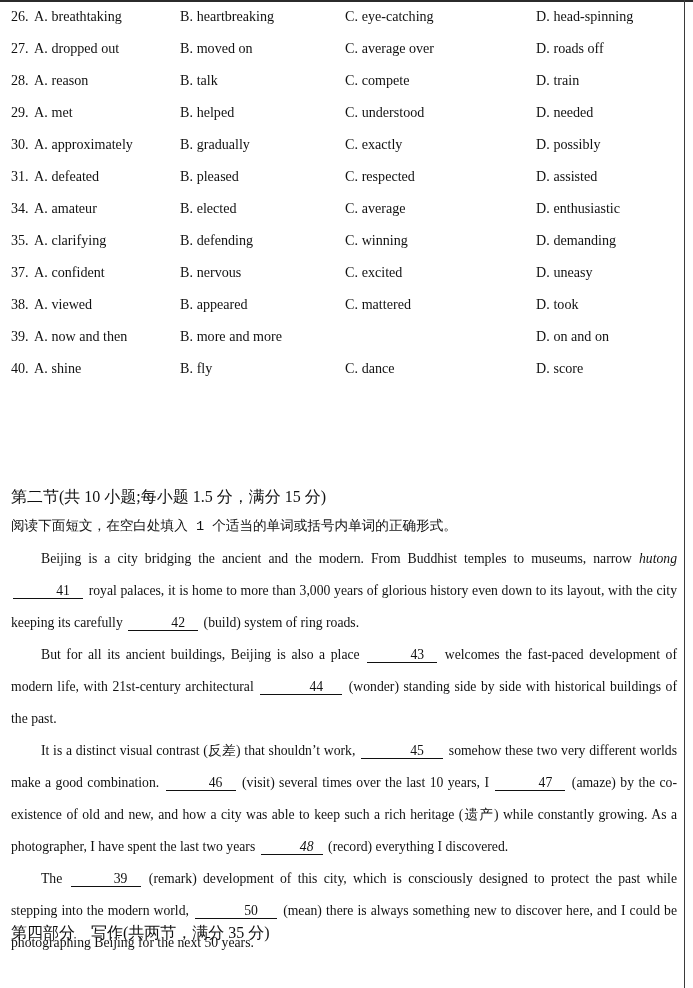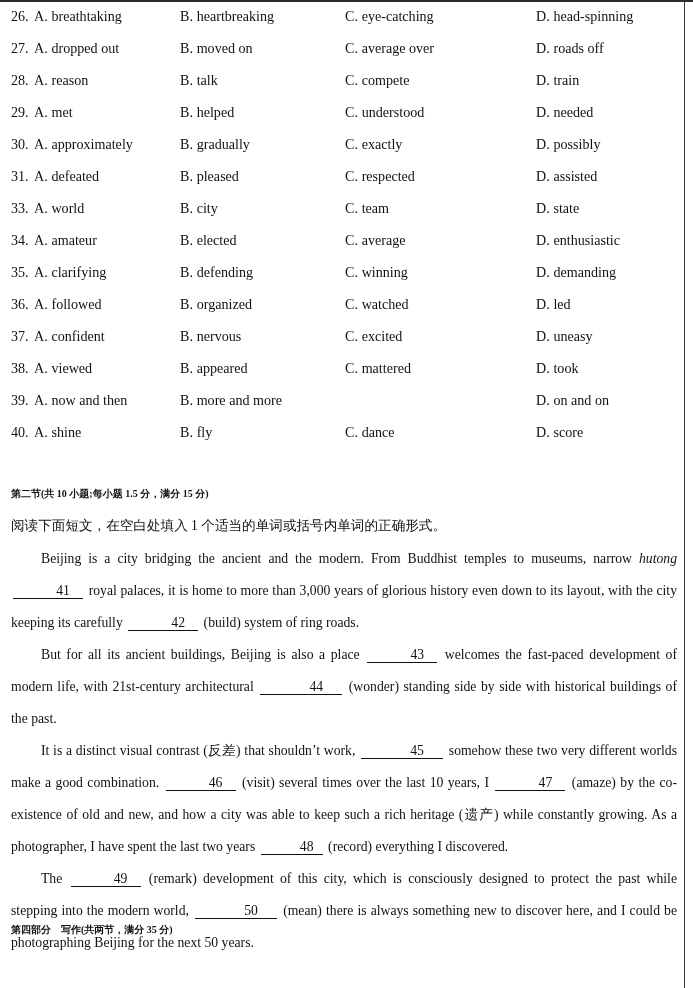--- a/index.html
+++ b/index.html
@@ -169,13 +169,6 @@
         <span class="mcq-col c-d"><span class="opt-letter">D.</span> <span>assisted</span></span>
       </div>
       <div class="mcq-row">
-        <span class="mcq-col c-num">33.</span>
-        <span class="mcq-col c-a"><span class="opt-letter">A.</span> <span>world</span></span>
-        <span class="mcq-col c-b"><span class="opt-letter">B.</span> <span>city</span></span>
-        <span class="mcq-col c-c"><span class="opt-letter">C.</span> <span>team</span></span>
-        <span class="mcq-col c-d"><span class="opt-letter">D.</span> <span>state</span></span>
-      </div>
-      <div class="mcq-row">
         <span class="mcq-col c-num">34.</span>
         <span class="mcq-col c-a"><span class="opt-letter">A.</span> <span>amateur</span></span>
         <span class="mcq-col c-b"><span class="opt-letter">B.</span> <span>elected</span></span>

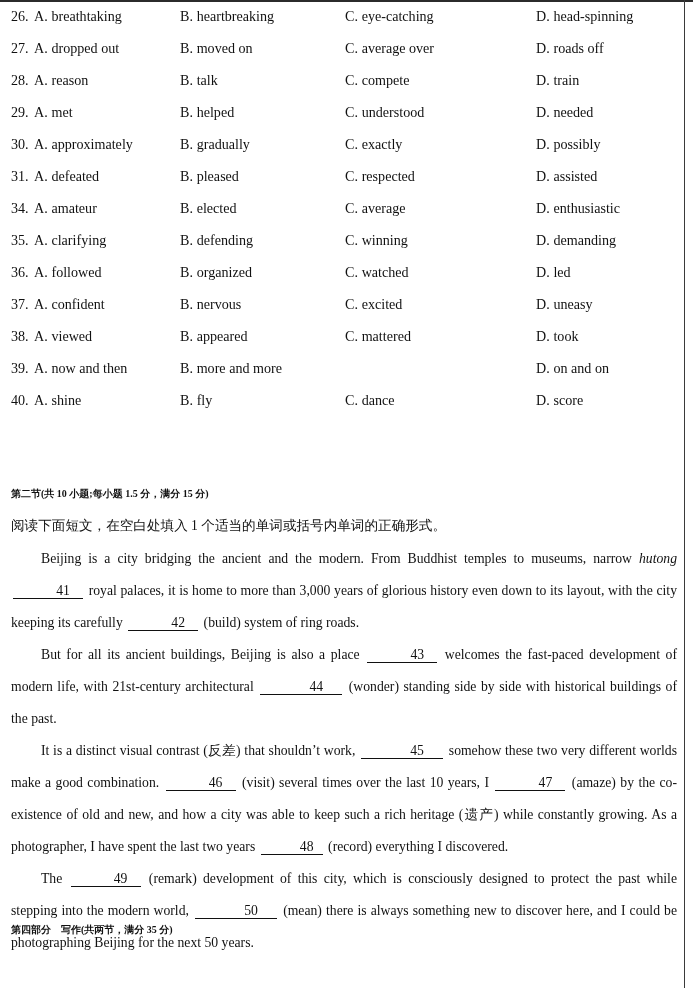--- a/index.html
+++ b/index.html
@@ -183,13 +183,6 @@
         <span class="mcq-col c-d"><span class="opt-letter">D.</span> <span>demanding</span></span>
       </div>
       <div class="mcq-row">
-        <span class="mcq-col c-num">36.</span>
-        <span class="mcq-col c-a"><span class="opt-letter">A.</span> <span>followed</span></span>
-        <span class="mcq-col c-b"><span class="opt-letter">B.</span> <span>organized</span></span>
-        <span class="mcq-col c-c"><span class="opt-letter">C.</span> <span>watched</span></span>
-        <span class="mcq-col c-d"><span class="opt-letter">D.</span> <span>led</span></span>
-      </div>
-      <div class="mcq-row">
         <span class="mcq-col c-num">37.</span>
         <span class="mcq-col c-a"><span class="opt-letter">A.</span> <span>confident</span></span>
         <span class="mcq-col c-b"><span class="opt-letter">B.</span> <span>nervous</span></span>

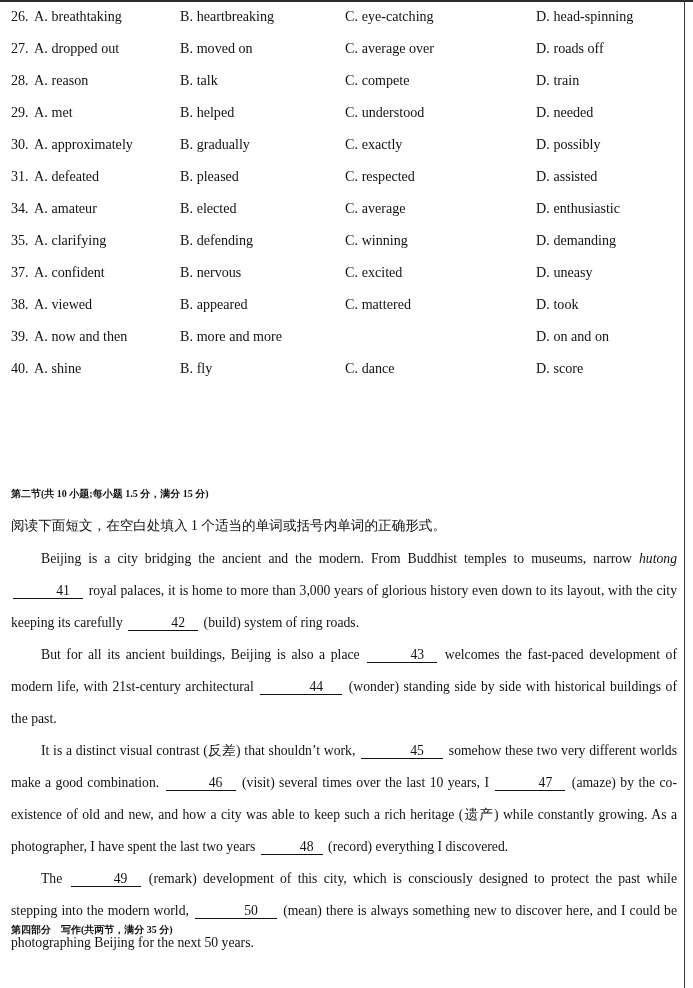--- a/index.html
+++ b/index.html
@@ -68,8 +68,8 @@
   .heading-cn {
     position: absolute;
     left: 11px;
-    font-weight: bold;
-    font-size: 10px;
+    font-weight: normal;
+    font-size: 16px;
     white-space: nowrap;
     font-family: "Liberation Serif", "DejaVu Serif", serif;
   }

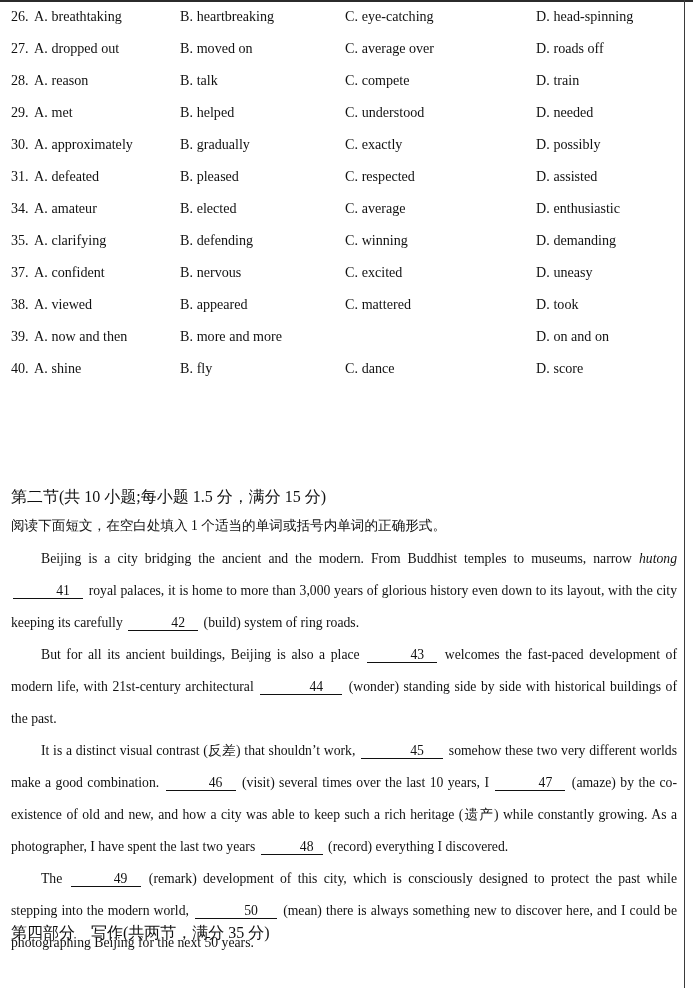--- a/index.html
+++ b/index.html
@@ -113,7 +113,7 @@
 
   
   #sec2-heading   { top: 487px; }
-  #sec2-instr     { top: 517px; }
+  #sec2-instr     { top: 517px; font-family: Liberation Mono, monospace; }
   #passage-wrap   { top: 543px; }
   #part4-heading  { top: 923px; text-align: right; }
 </style>

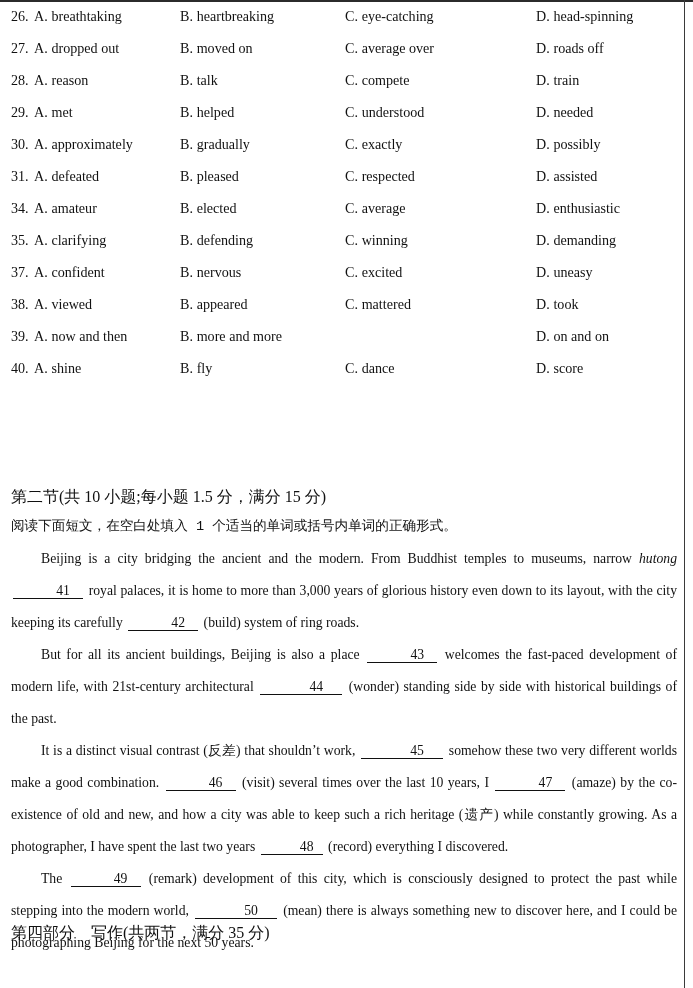--- a/index.html
+++ b/index.html
@@ -105,7 +105,7 @@
     margin: 0 2px;
     font-size: 13.7px;
   }
-  .bw-sm { width: 58px; }
+  .bw-sm { width: 58px; font-style: italic; }
   .bw-md { width: 66px; }
   .bw-lg { width: 78px; }
 

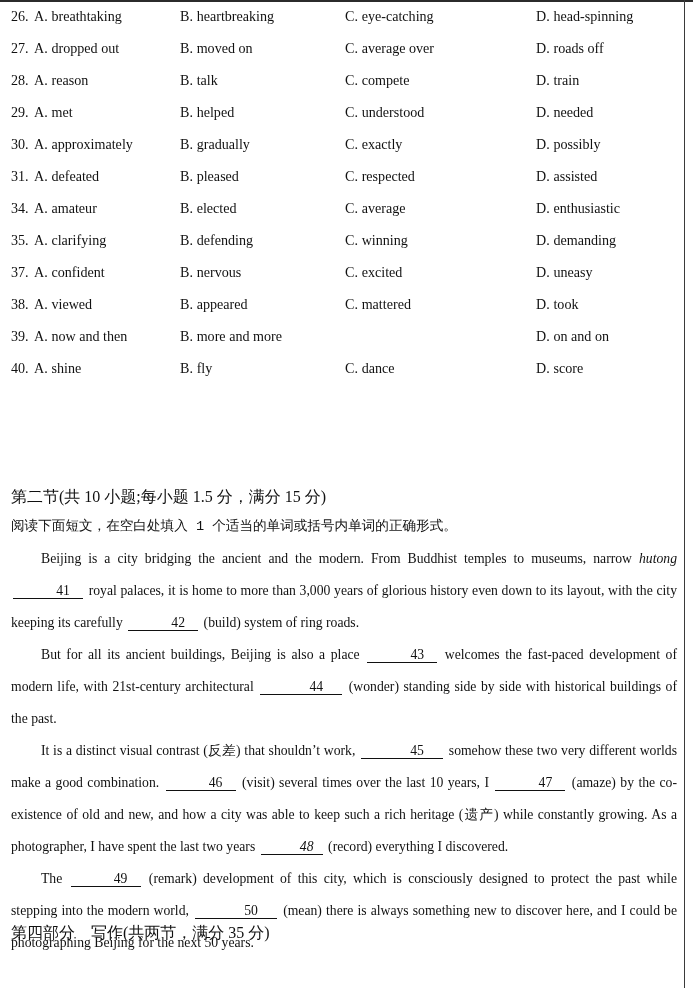--- a/index.html
+++ b/index.html
@@ -230,7 +230,7 @@
     </p>
 
     <p class="para indent">
-      <span>The </span><span class="blank bw-md">49</span><span> (remark) development of this city, which is consciously designed to protect the past while stepping into the modern world, </span><span class="blank bw-lg">50</span><span> (mean) there is always something new to discover here, and I could be photographing Beijing for the next 50 years.</span>
+      <span>The </span><span class="blank bw-md">39</span><span> (remark) development of this city, which is consciously designed to protect the past while stepping into the modern world, </span><span class="blank bw-lg">50</span><span> (mean) there is always something new to discover here, and I could be photographing Beijing for the next 50 years.</span>
     </p>
 
   </div>

